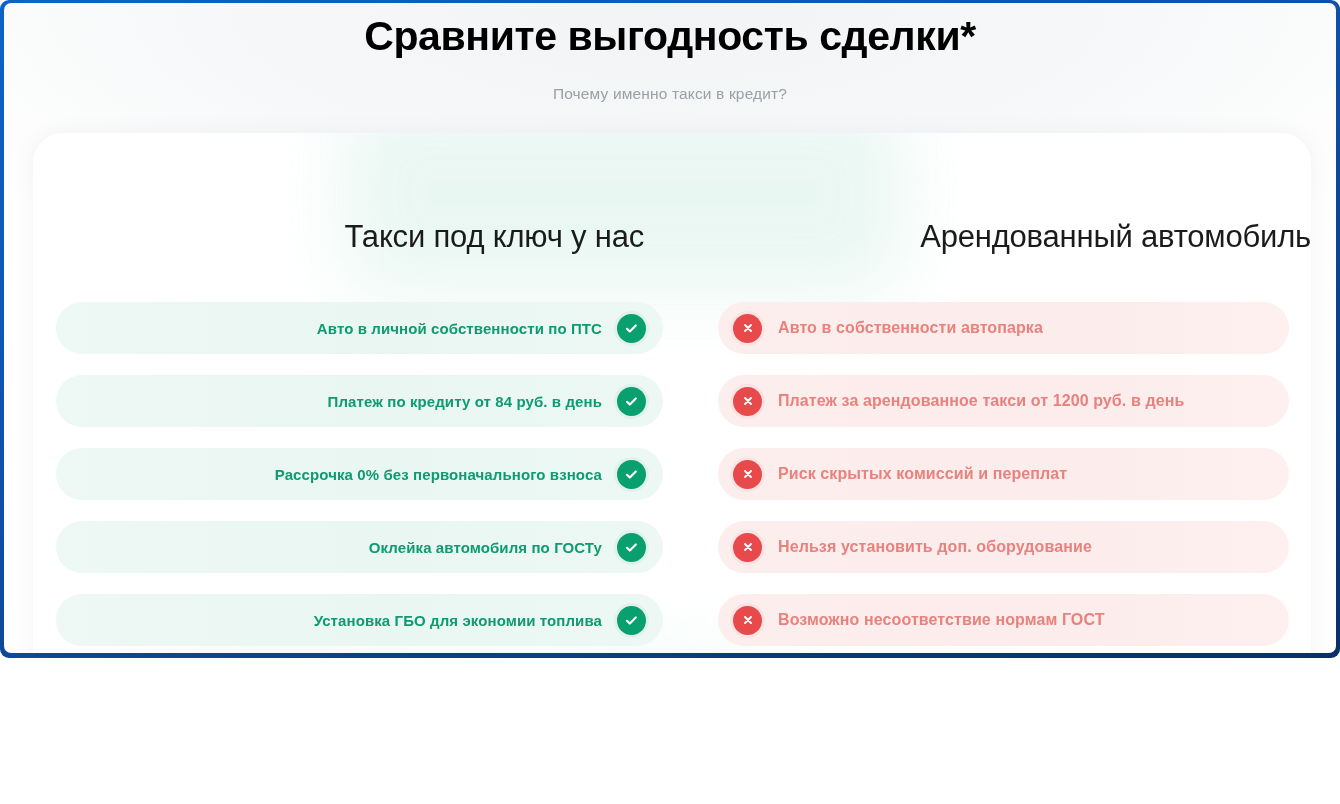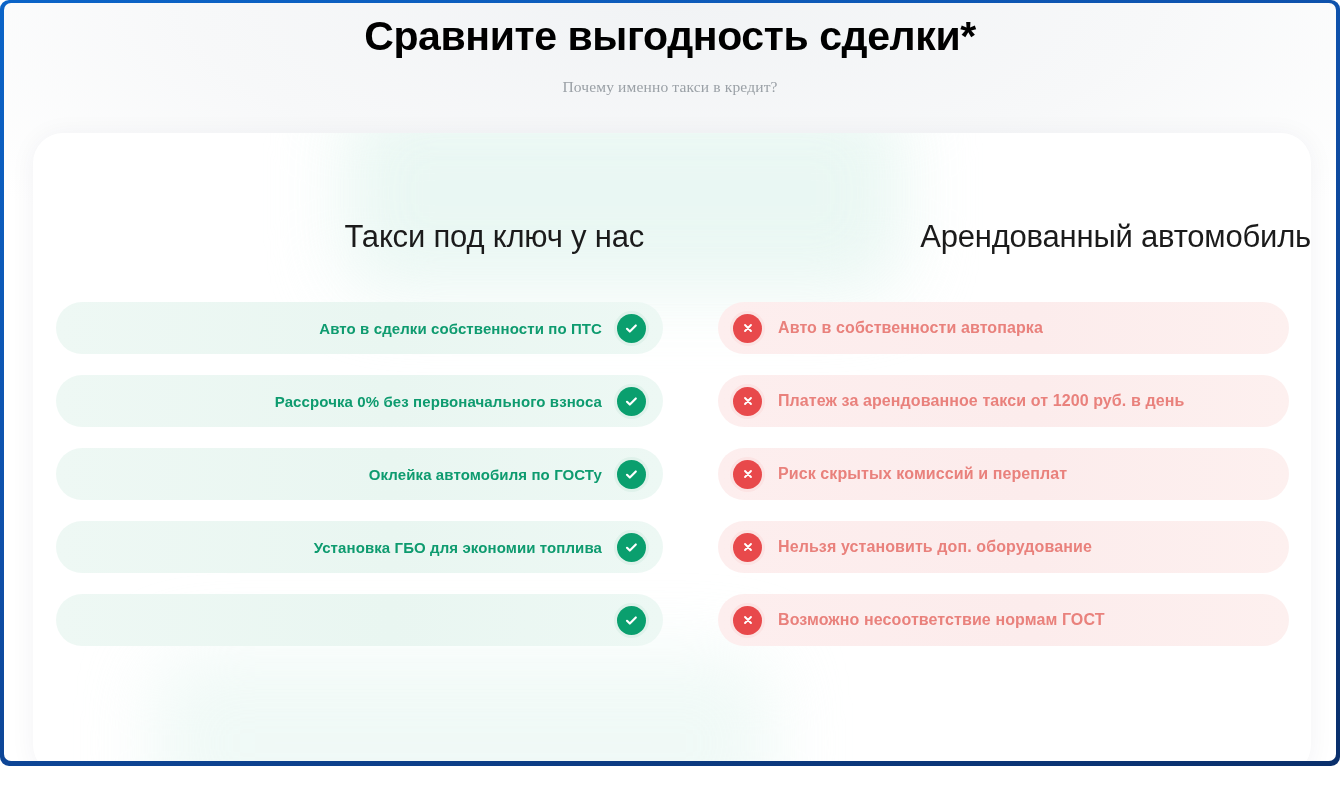--- a/index.html
+++ b/index.html
@@ -20,7 +20,7 @@
     position: absolute;
     left: 0; top: 0;
     width: 1340px;
-    height: 766px;
+    height: 658px;
     background: linear-gradient(160deg, #0b64c8 0%, #0f4fa8 45%, #0a2f6b 100%);
     padding: 3px 4px 5px 4px;
     border-radius: 9px;

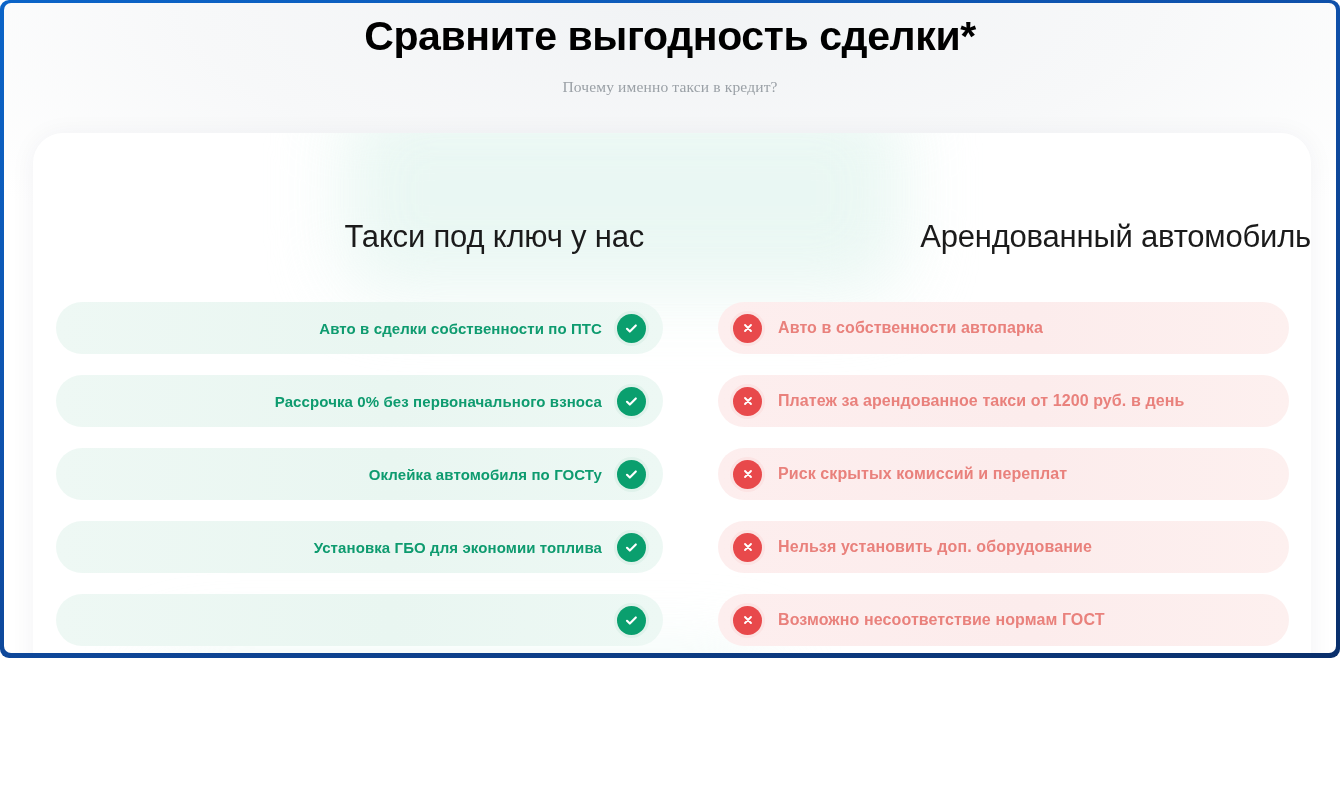--- a/index.html
+++ b/index.html
@@ -57,14 +57,13 @@
   }
 
   .page-subtitle {
-    margin-top: 13px;
+    margin-top: 20px;
     font-size: 15.5px;
     font-weight: 400;
     color: #9aa0a6;
     letter-spacing: 0.15px;
     line-height: 22px;
     white-space: nowrap;
-    font-family: Liberation Serif, serif;
   }
 
   

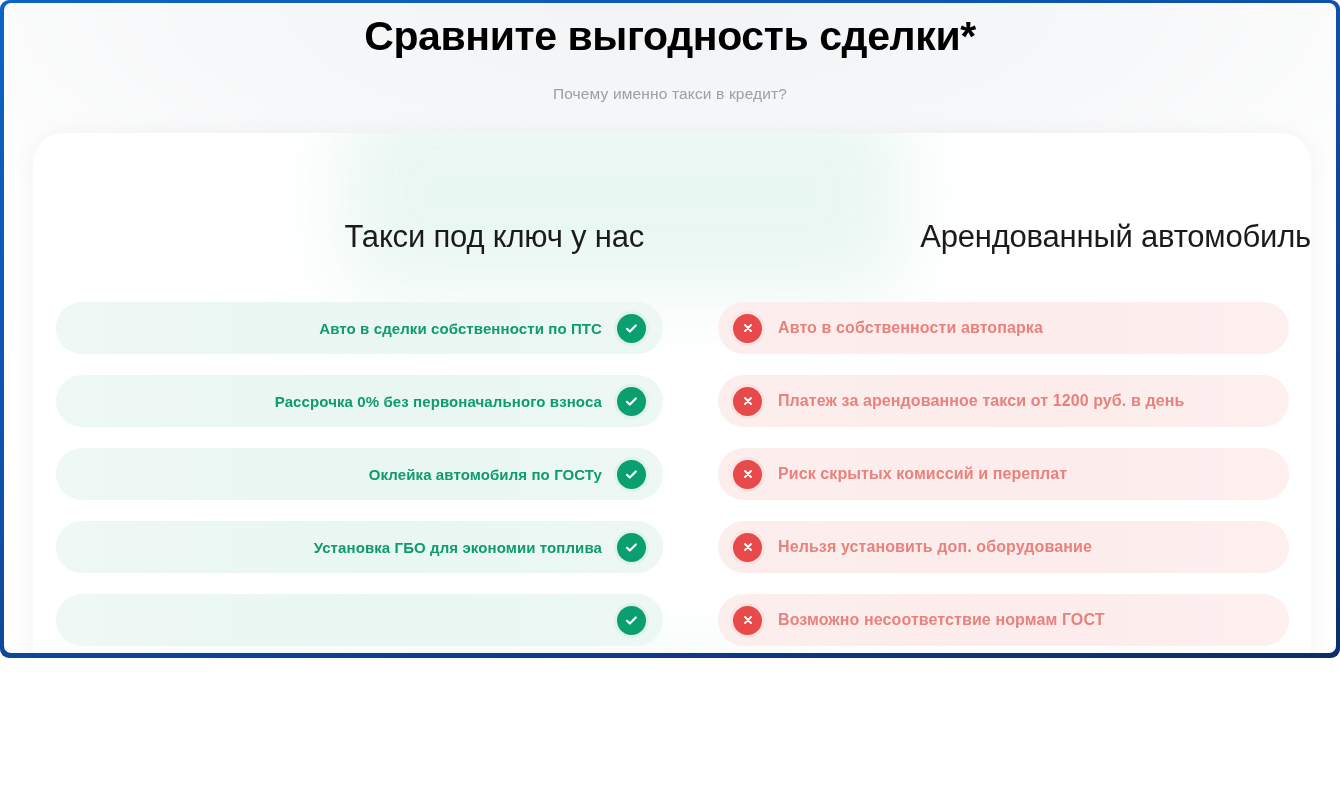--- a/index.html
+++ b/index.html
@@ -221,7 +221,7 @@
           <div class="rows">
 
             <div class="pill pos">
-              <span class="pill-text">Авто в сделки собственности по ПТС</span>
+              <span class="pill-text">Авто в личной собственности по ПТС</span>
               <span class="badge check">
                 <svg width="15" height="15" viewBox="0 0 16 16">
                     <path d="M3.2 8.3l3 3 6.4-6.6" fill="none" stroke="#ffffff" stroke-width="2.3" stroke-linecap="round" stroke-linejoin="round"></path>

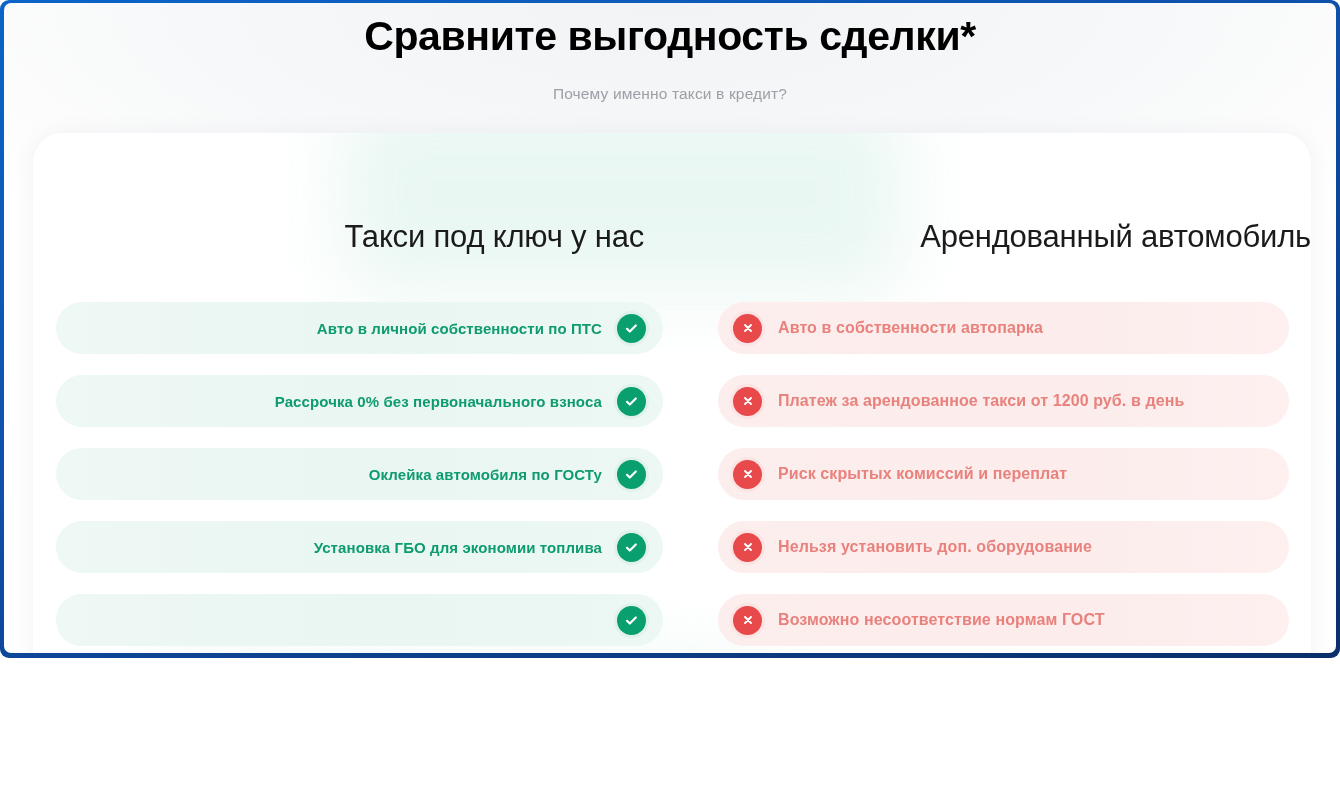--- a/index.html
+++ b/index.html
@@ -229,6 +229,14 @@
               </span>
             </div>
 
+            <div class="pill pos">
+              <span class="pill-text">Платеж по кредиту от 84 руб. в день</span>
+              <span class="badge check">
+                <svg width="15" height="15" viewBox="0 0 16 16">
+                    <path d="M3.2 8.3l3 3 6.4-6.6" fill="none" stroke="#ffffff" stroke-width="2.3" stroke-linecap="round" stroke-linejoin="round"></path>
+                  </svg>
+              </span>
+            </div>
 
             <div class="pill pos">
               <span class="pill-text">Рассрочка 0% без первоначального взноса</span>

